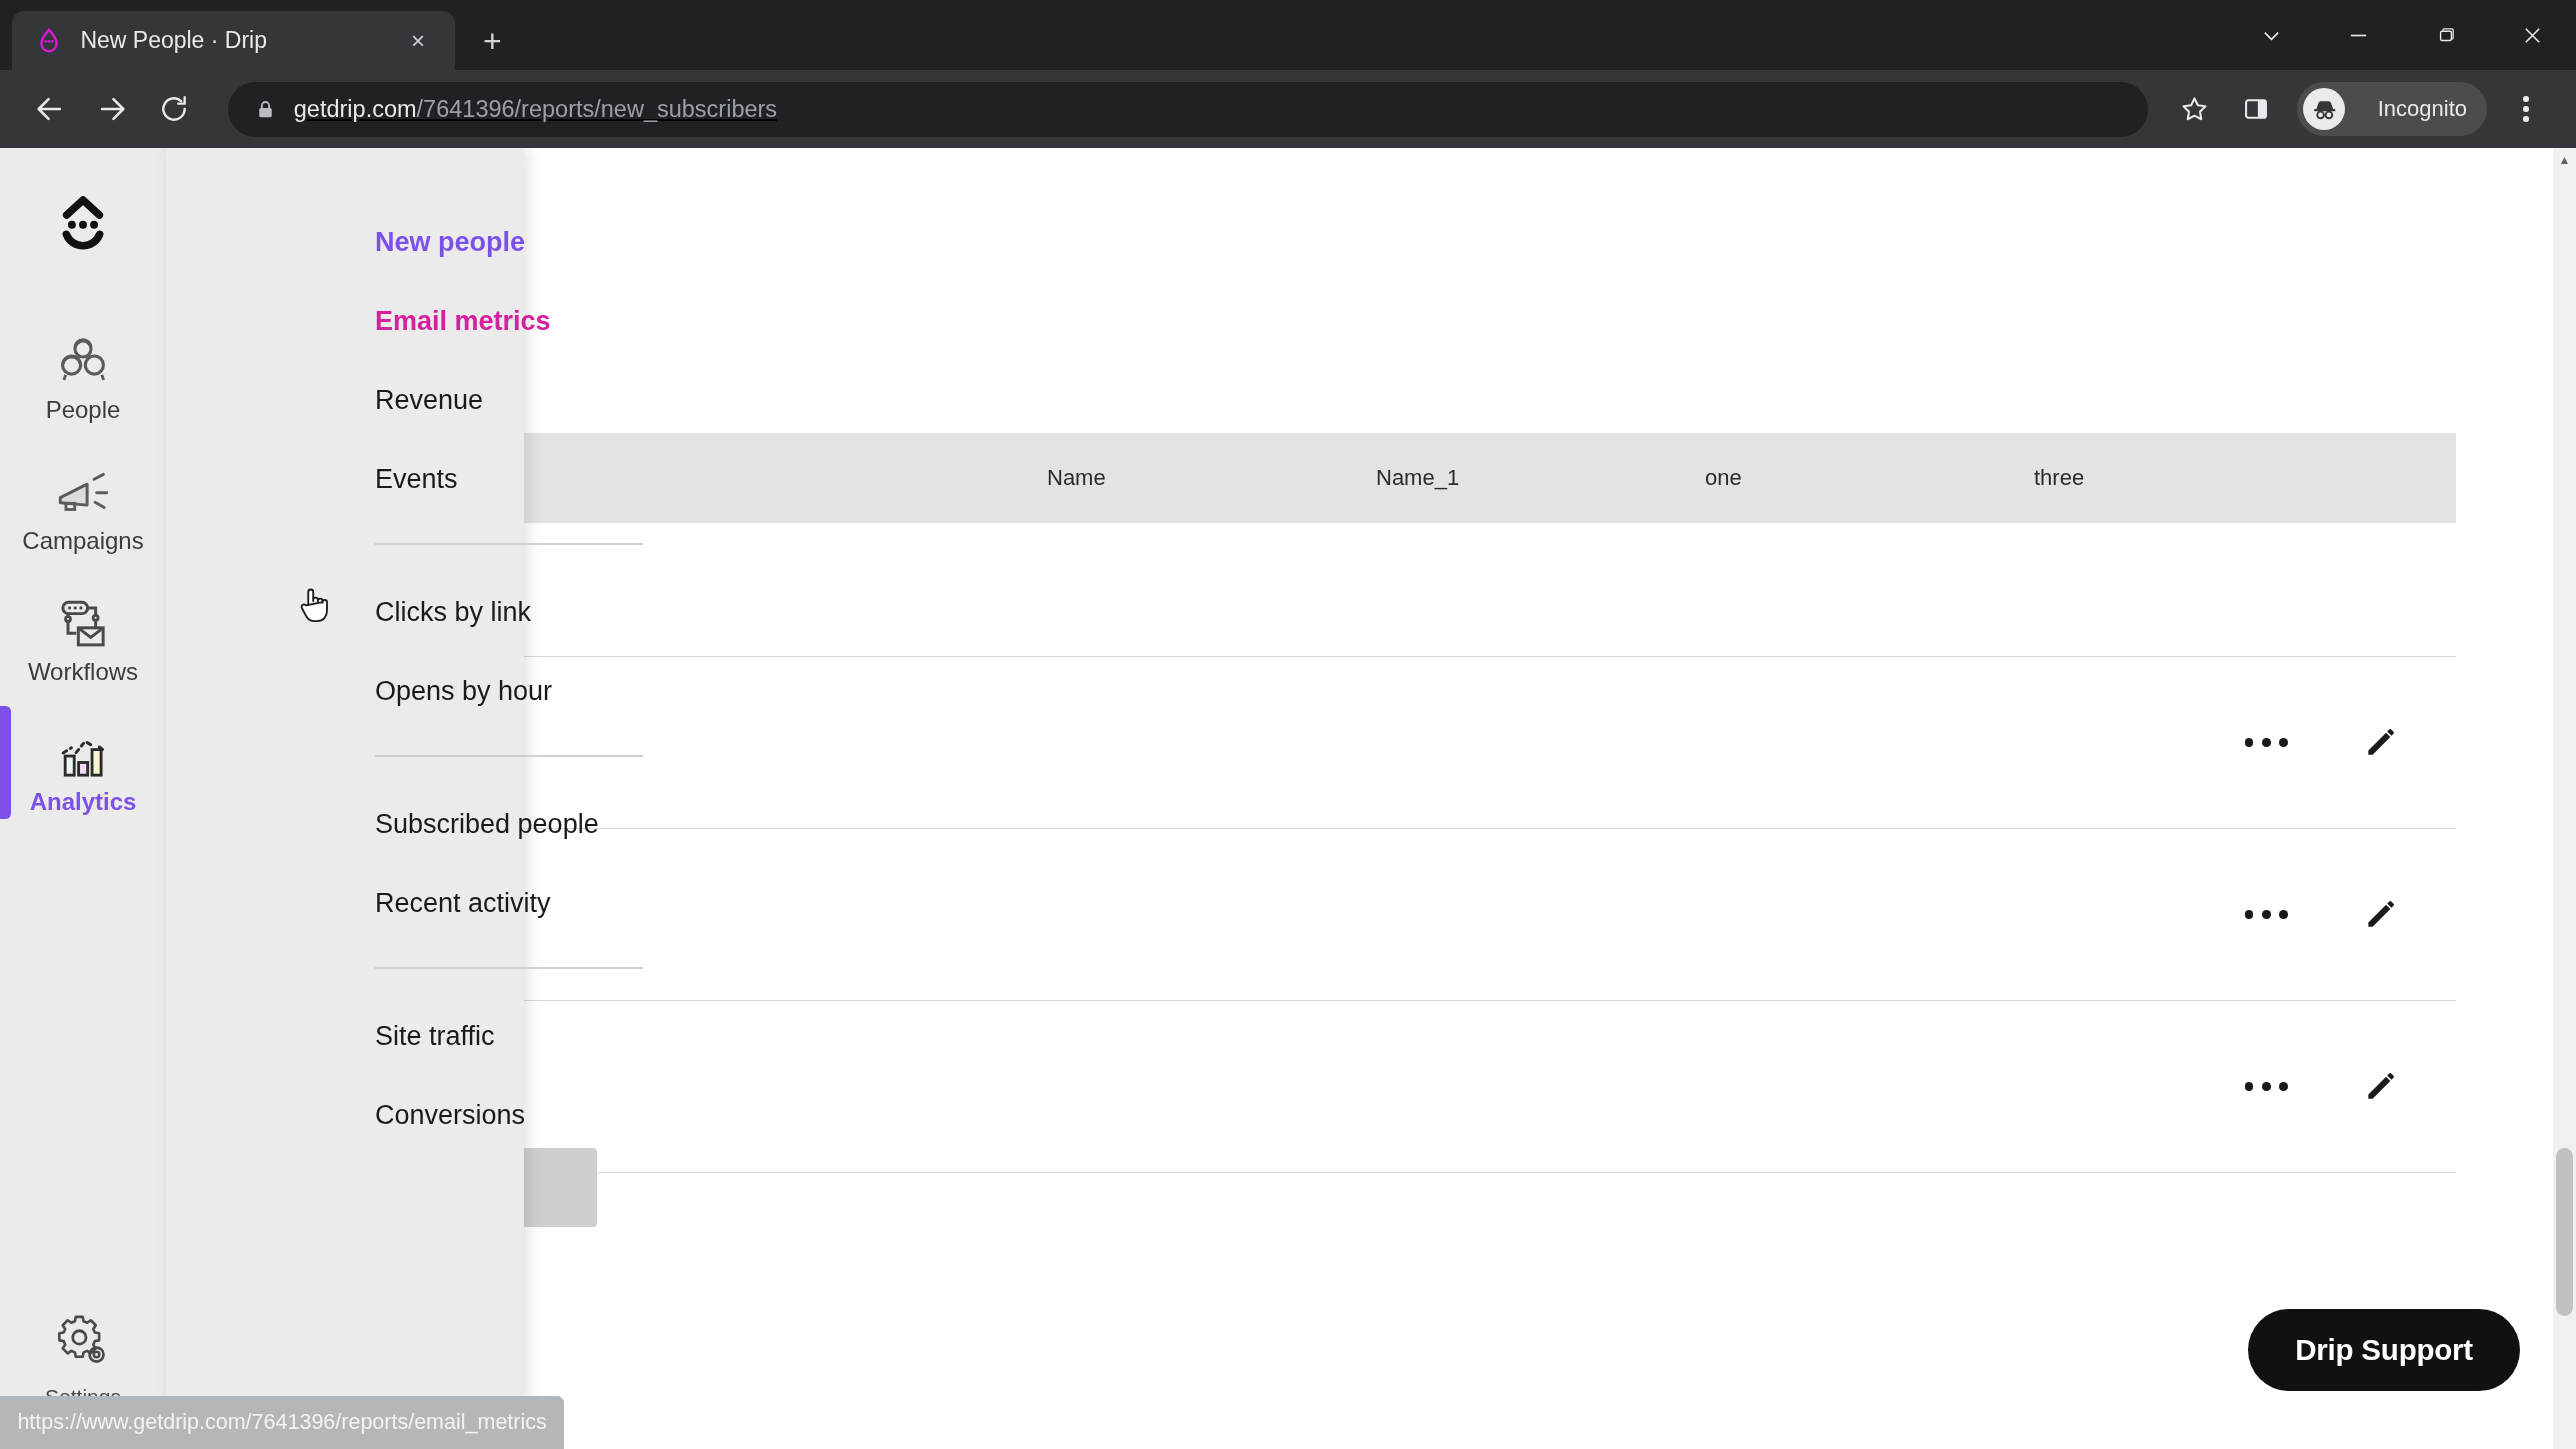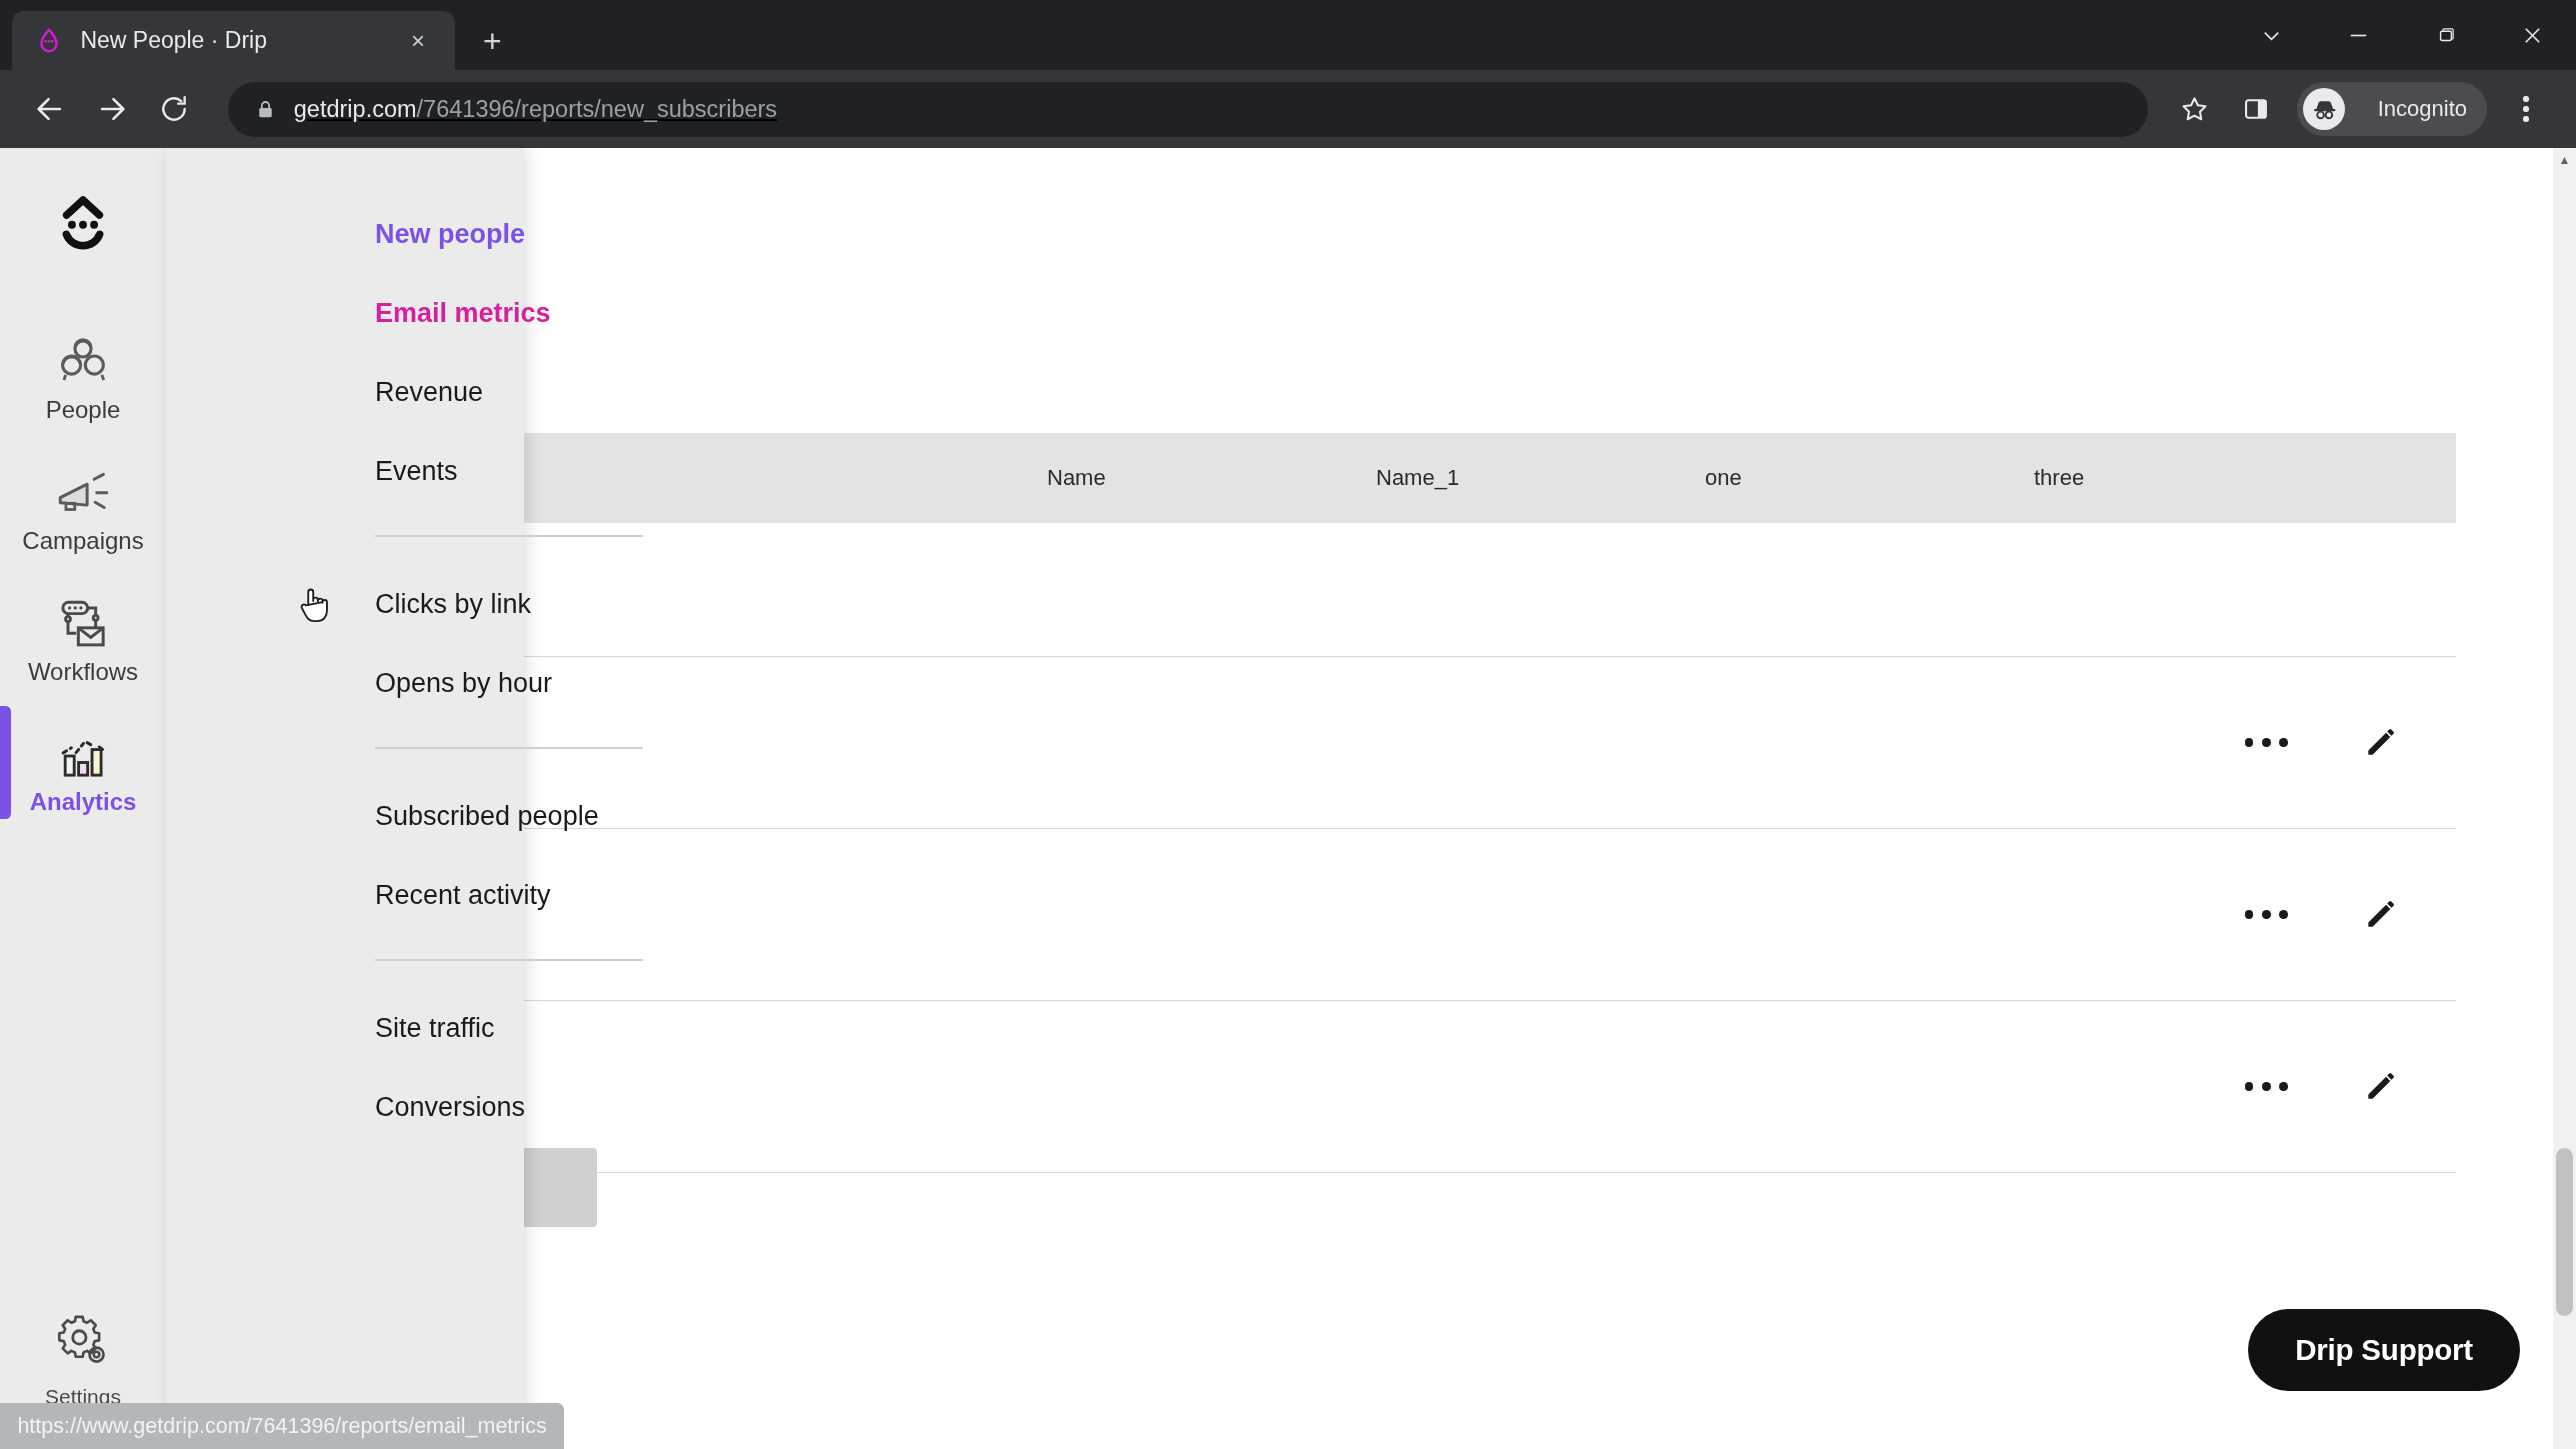--- a/index.html
+++ b/index.html
@@ -259,6 +259,7 @@
     font-size: 27px; color: #1a1a1a; font-weight: 500;
     padding: 0; margin-bottom: 48px;
     white-space: nowrap;
+    margin-top: 8px;
   }
   .menu-item.active { color: #7c51e8; font-weight: 700; }
   .menu-item.hover { color: #d6219e; font-weight: 700; }

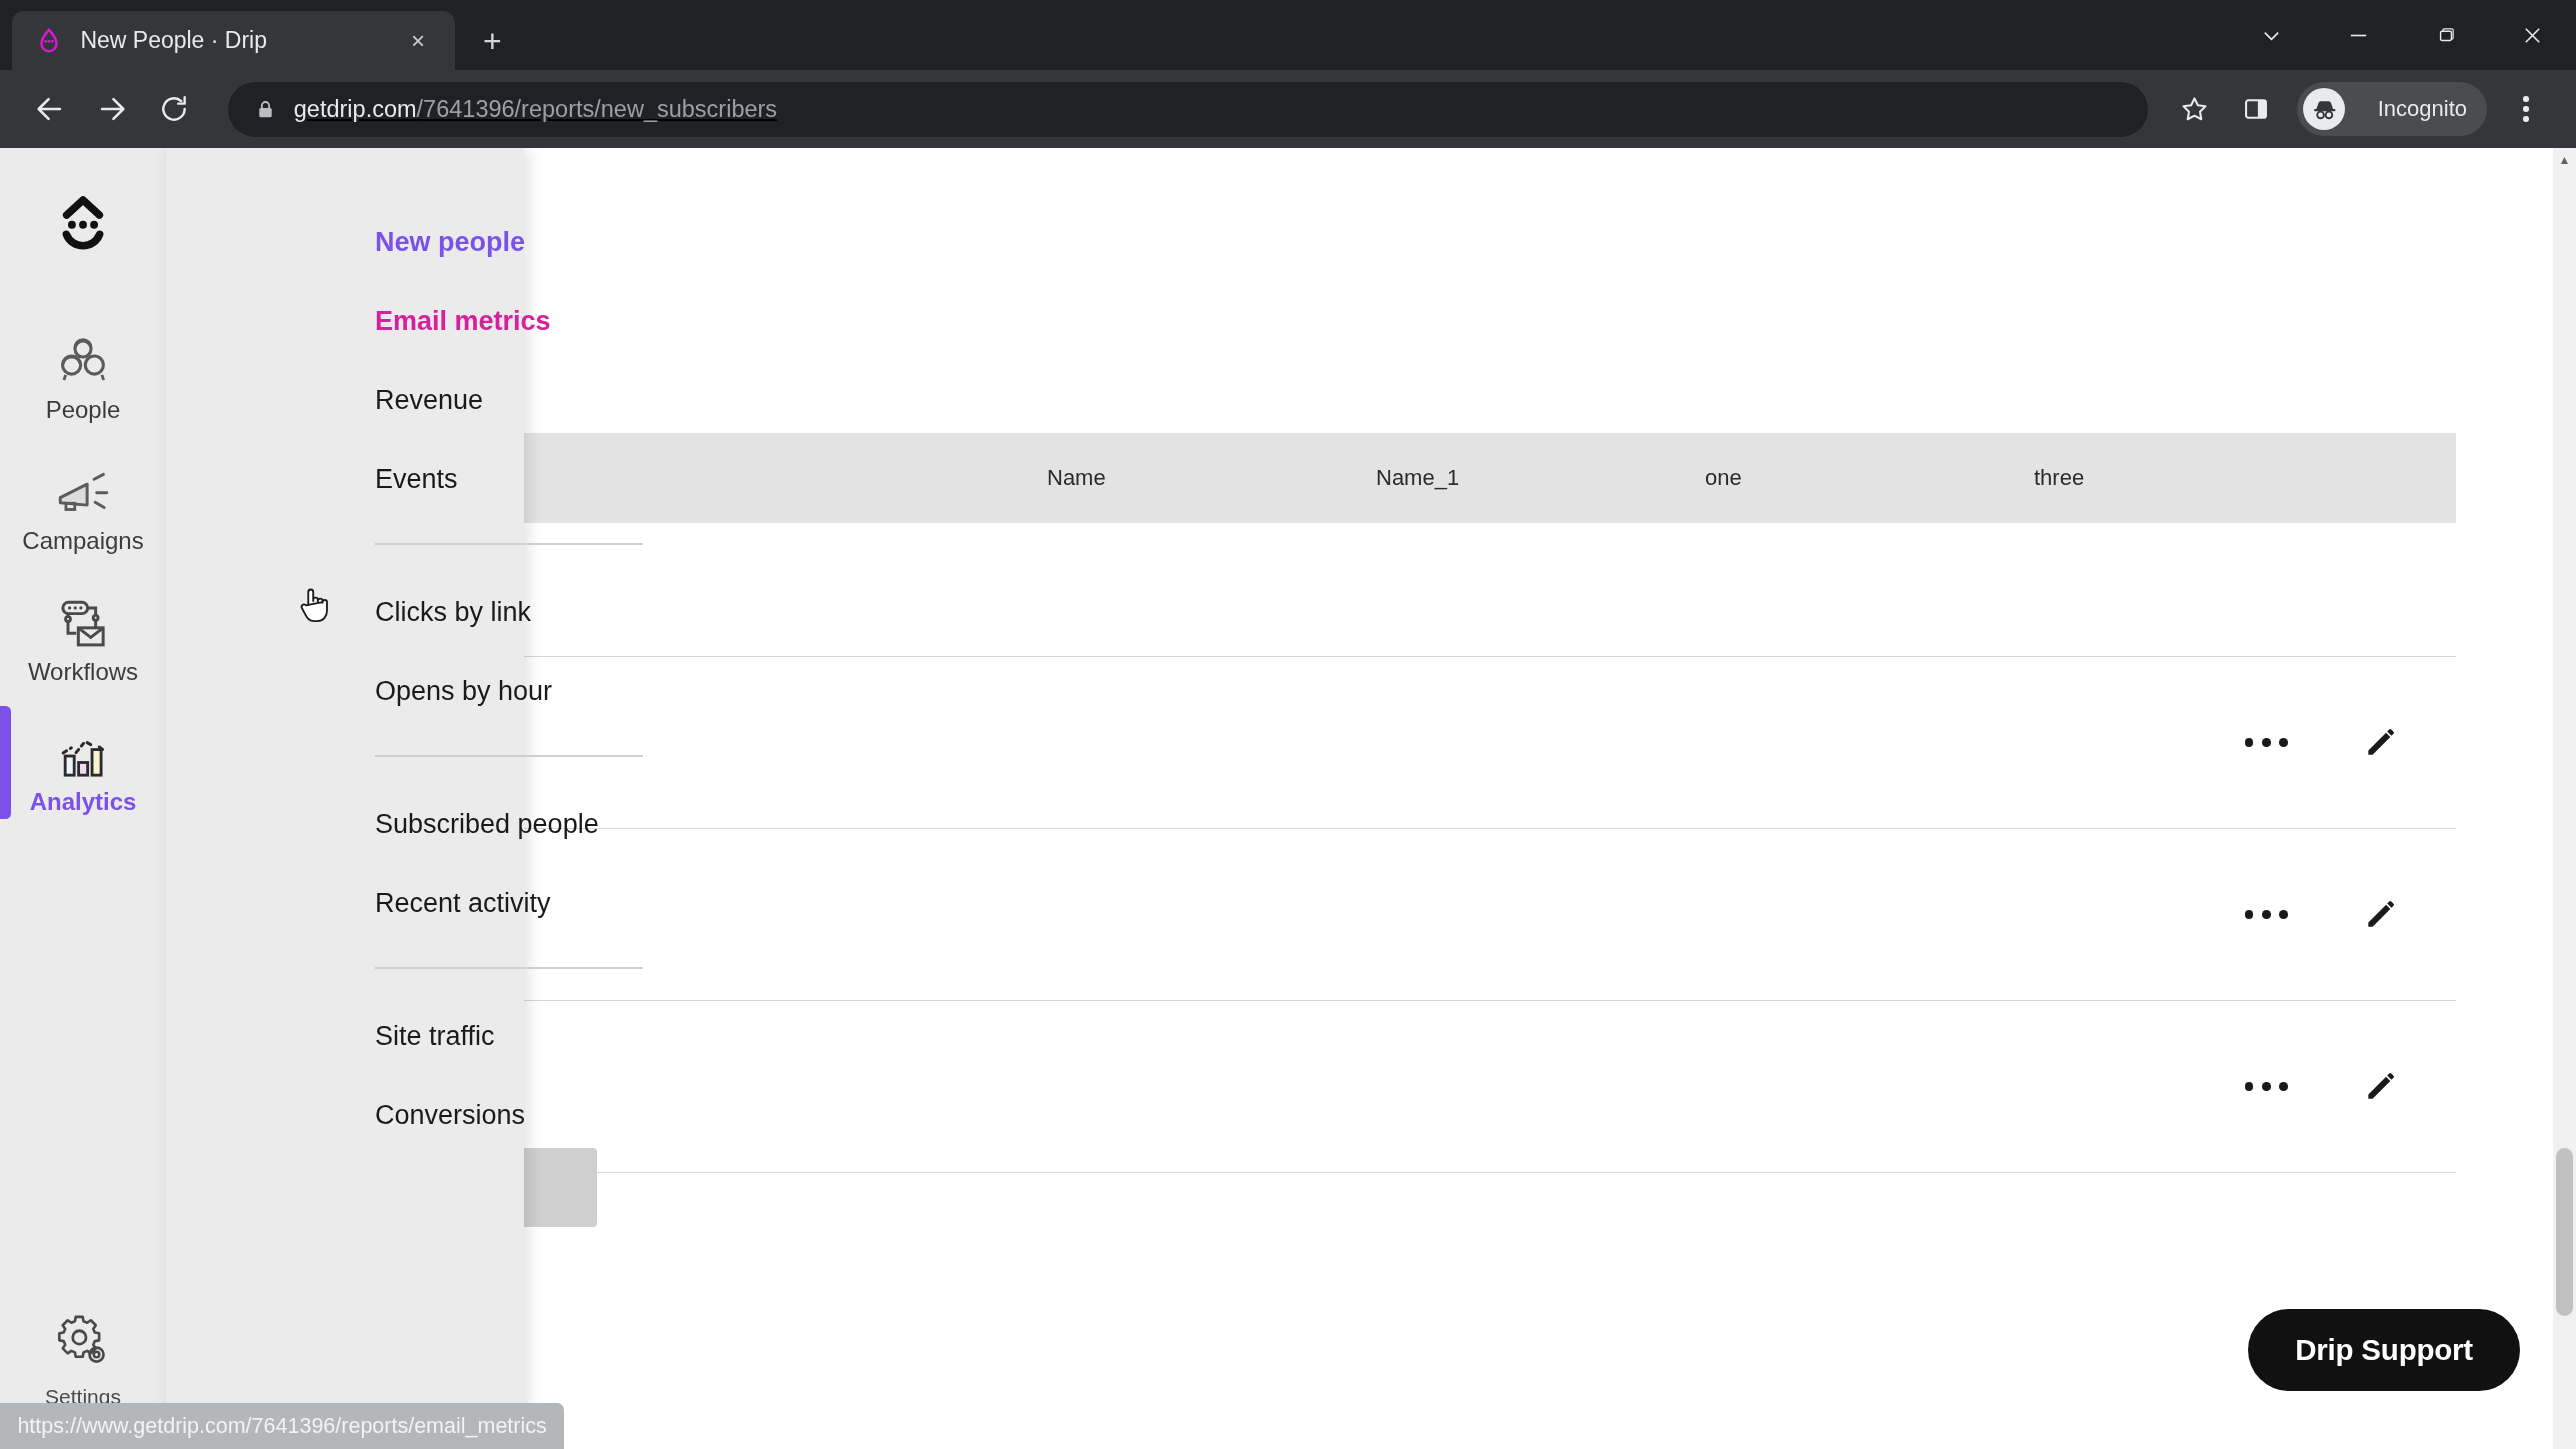--- a/index.html
+++ b/index.html
@@ -280,7 +280,7 @@
   .statusbar {
     position: absolute;
     left: 0; bottom: 0;
-    height: 46px;
+    height: 53px;
     background: #b4b7ba;
     display: flex; align-items: center;
     padding: 0 17.4px;

